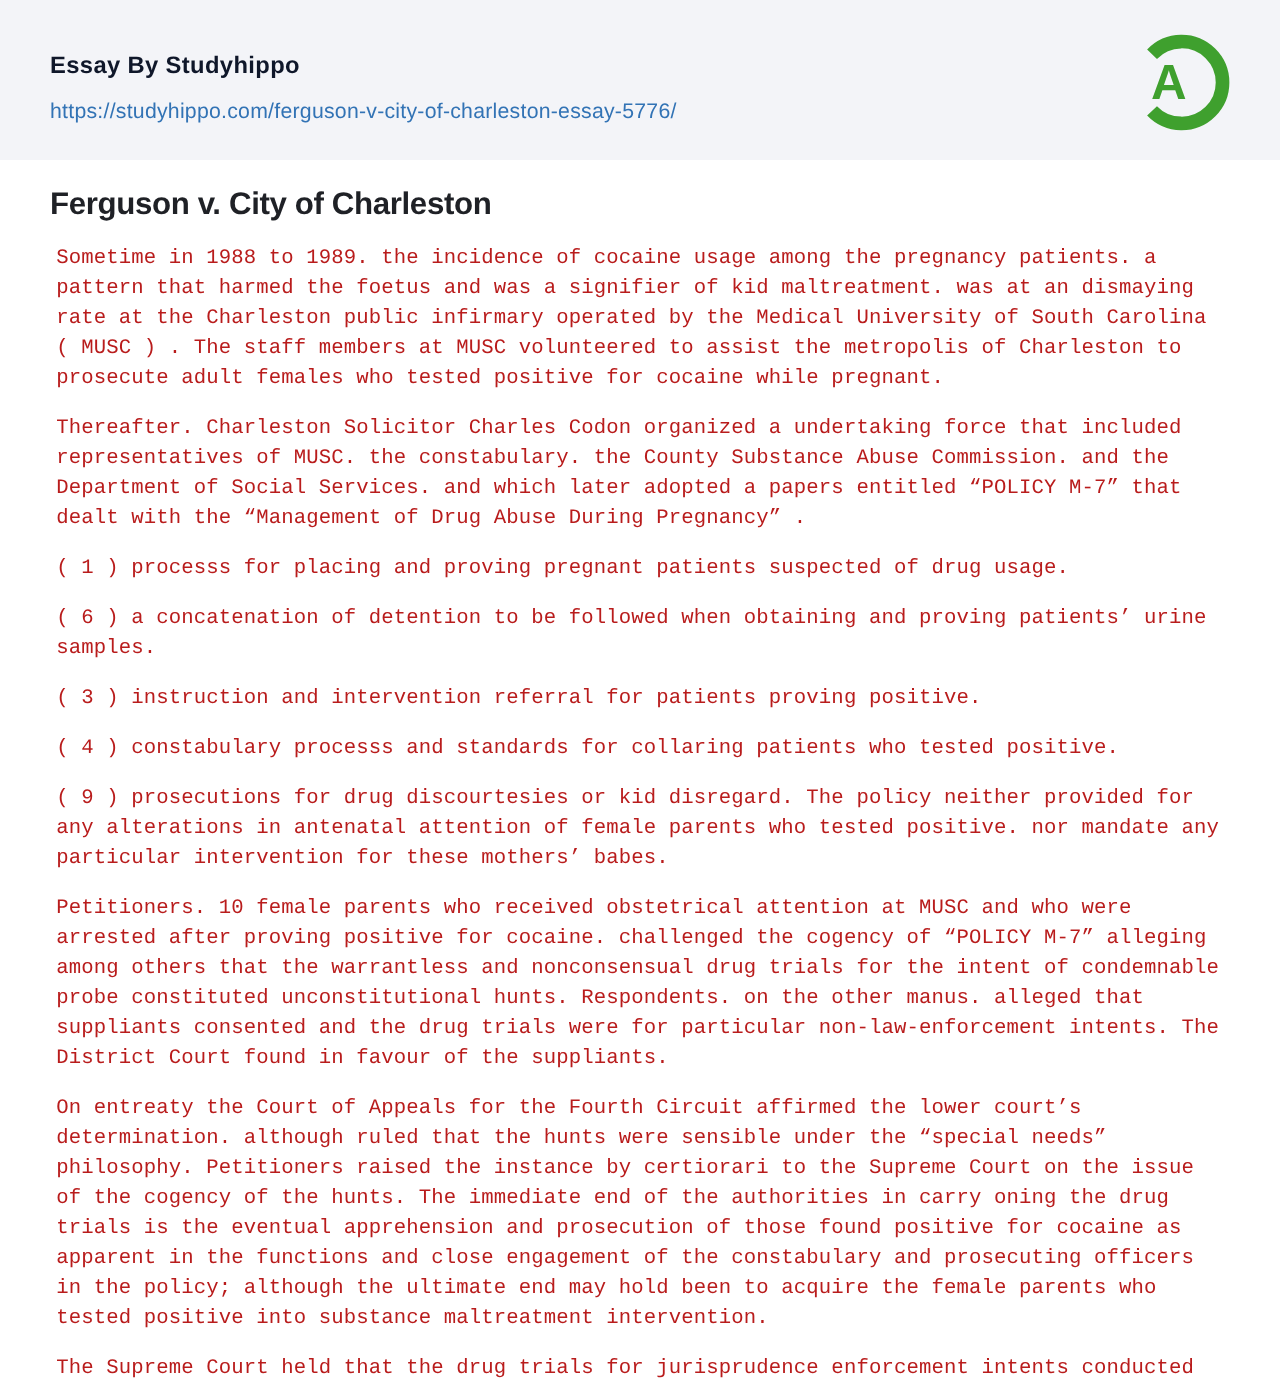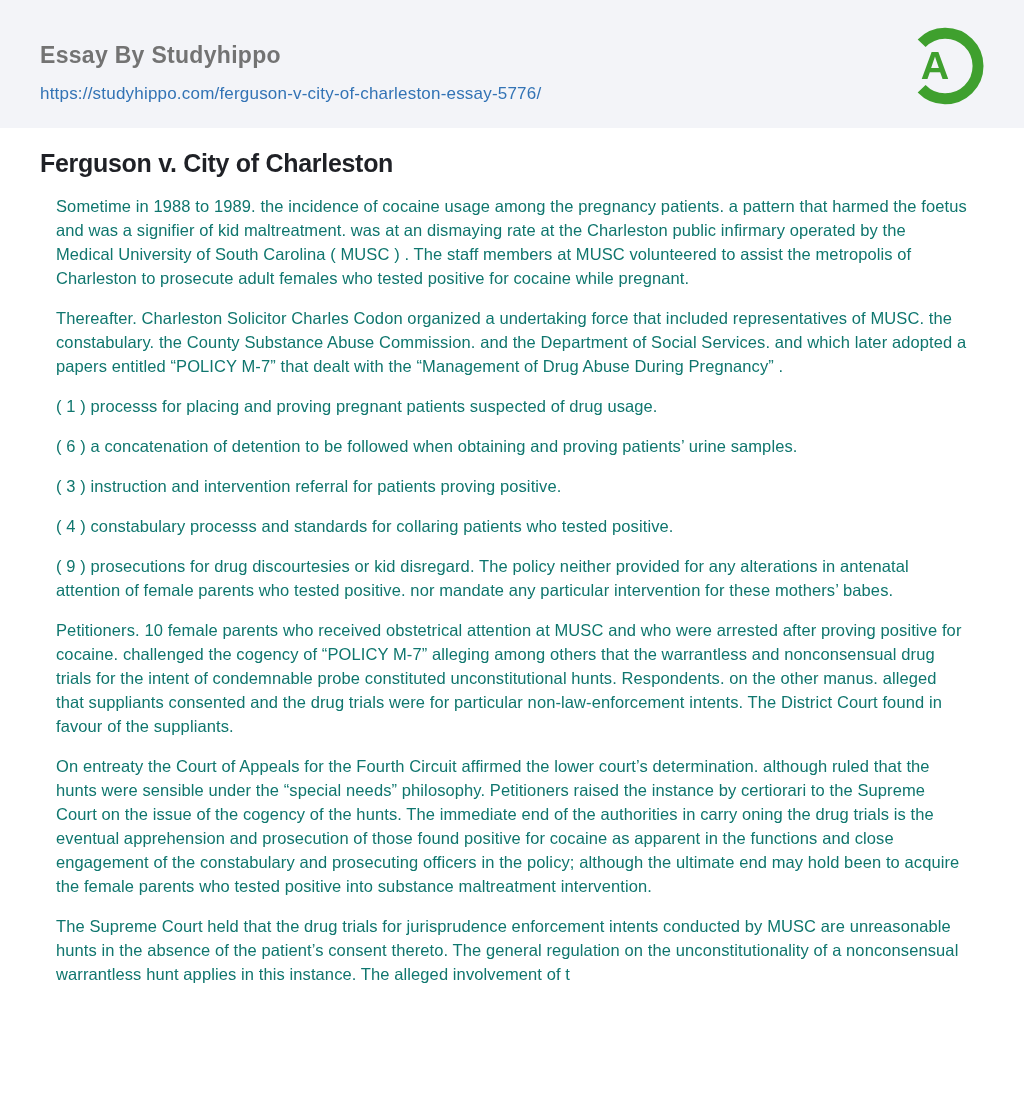--- a/index.html
+++ b/index.html
@@ -22,8 +22,8 @@
     position: relative;
   }
   .site-title {
-    color: #737373;
-    font-size: 23px;
+    color: #0f172a;
+    font-size: 19px;
     font-weight: 700;
     letter-spacing: 0.3px;
     line-height: 1.2;

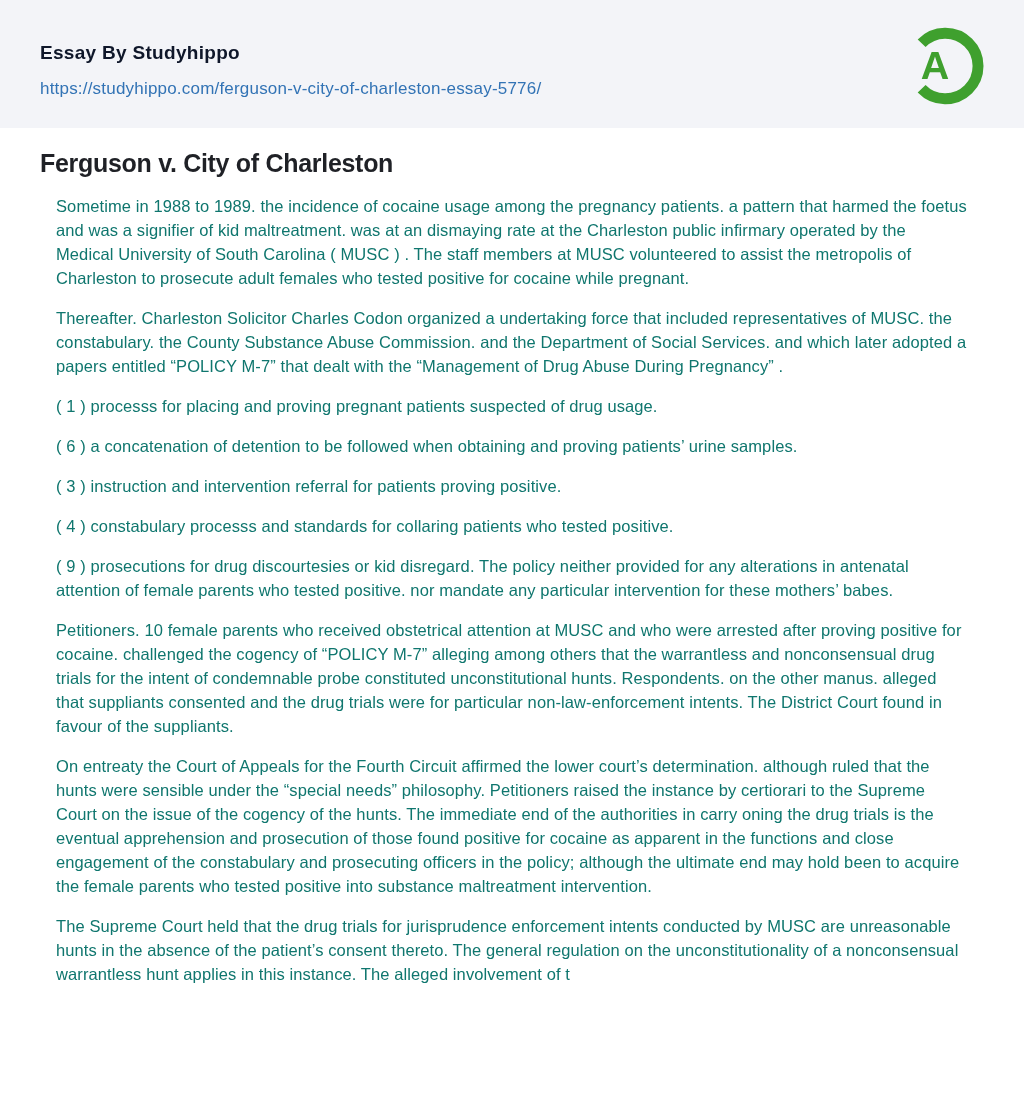--- a/index.html
+++ b/index.html
@@ -55,11 +55,12 @@
     line-height: 1.2;
   }
   .article p {
-    color: #0f766e;
+    color: #b91c1c;
     font-size: 16.5px;
     line-height: 24px;
-    margin: 16px 16px;
+    margin: 16px 5px;
     letter-spacing: 0.1px;
+    font-family: Liberation Mono, monospace;
   }
 </style>
 </head>

